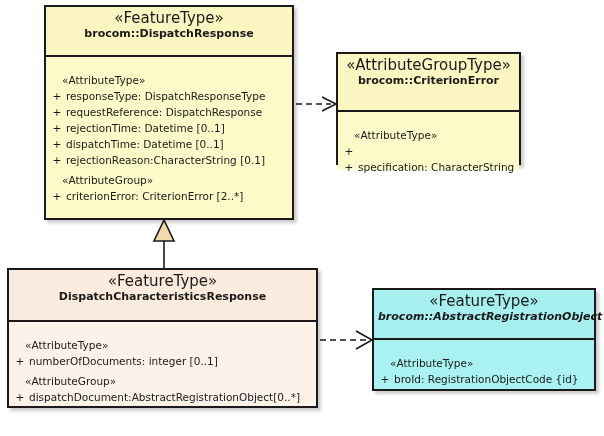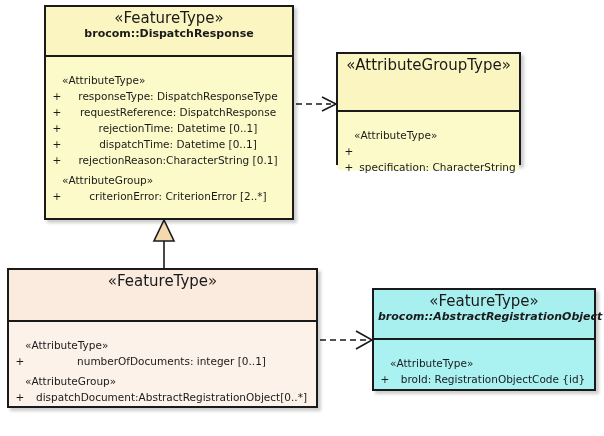--- a/index.html
+++ b/index.html
@@ -168,6 +168,7 @@
   <div class="uml-class fill-yellow" style="left:336px; top:52px; width:185px; height:113px;">
     <div class="uml-header" style="height:58px;">
       <div class="stereotype">«AttributeGroupType»</div>
+      <div class="classname">brocom::CriterionError</div>
     </div>
     <div class="uml-body" style="height:58px;">
 

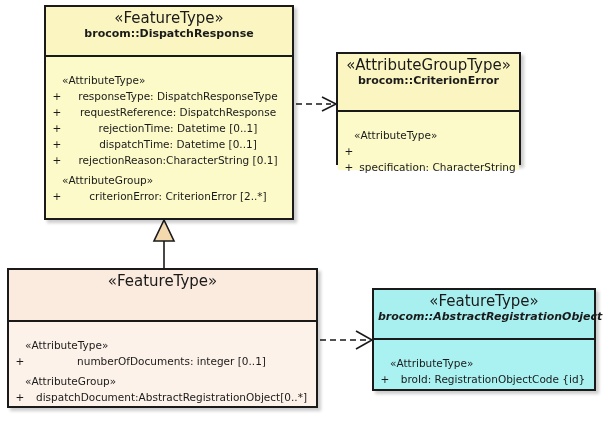--- a/index.html
+++ b/index.html
@@ -74,7 +74,6 @@
   }
   .attr-text {
     flex: 1 1 auto;
-    text-align: center;
   }
 
   

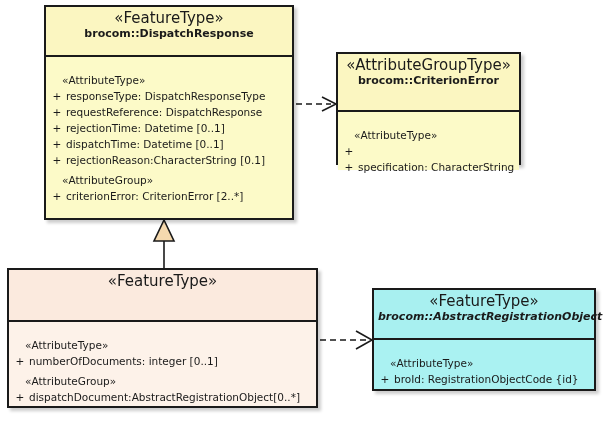--- a/index.html
+++ b/index.html
@@ -186,6 +186,7 @@
   <div class="uml-class fill-peach" style="left:7px; top:268px; width:311px; height:140px;">
     <div class="uml-header" style="height:52px;">
       <div class="stereotype">«FeatureType»</div>
+      <div class="classname">DispatchCharacteristicsResponse</div>
     </div>
     <div class="uml-body" style="height:84px;">
 

